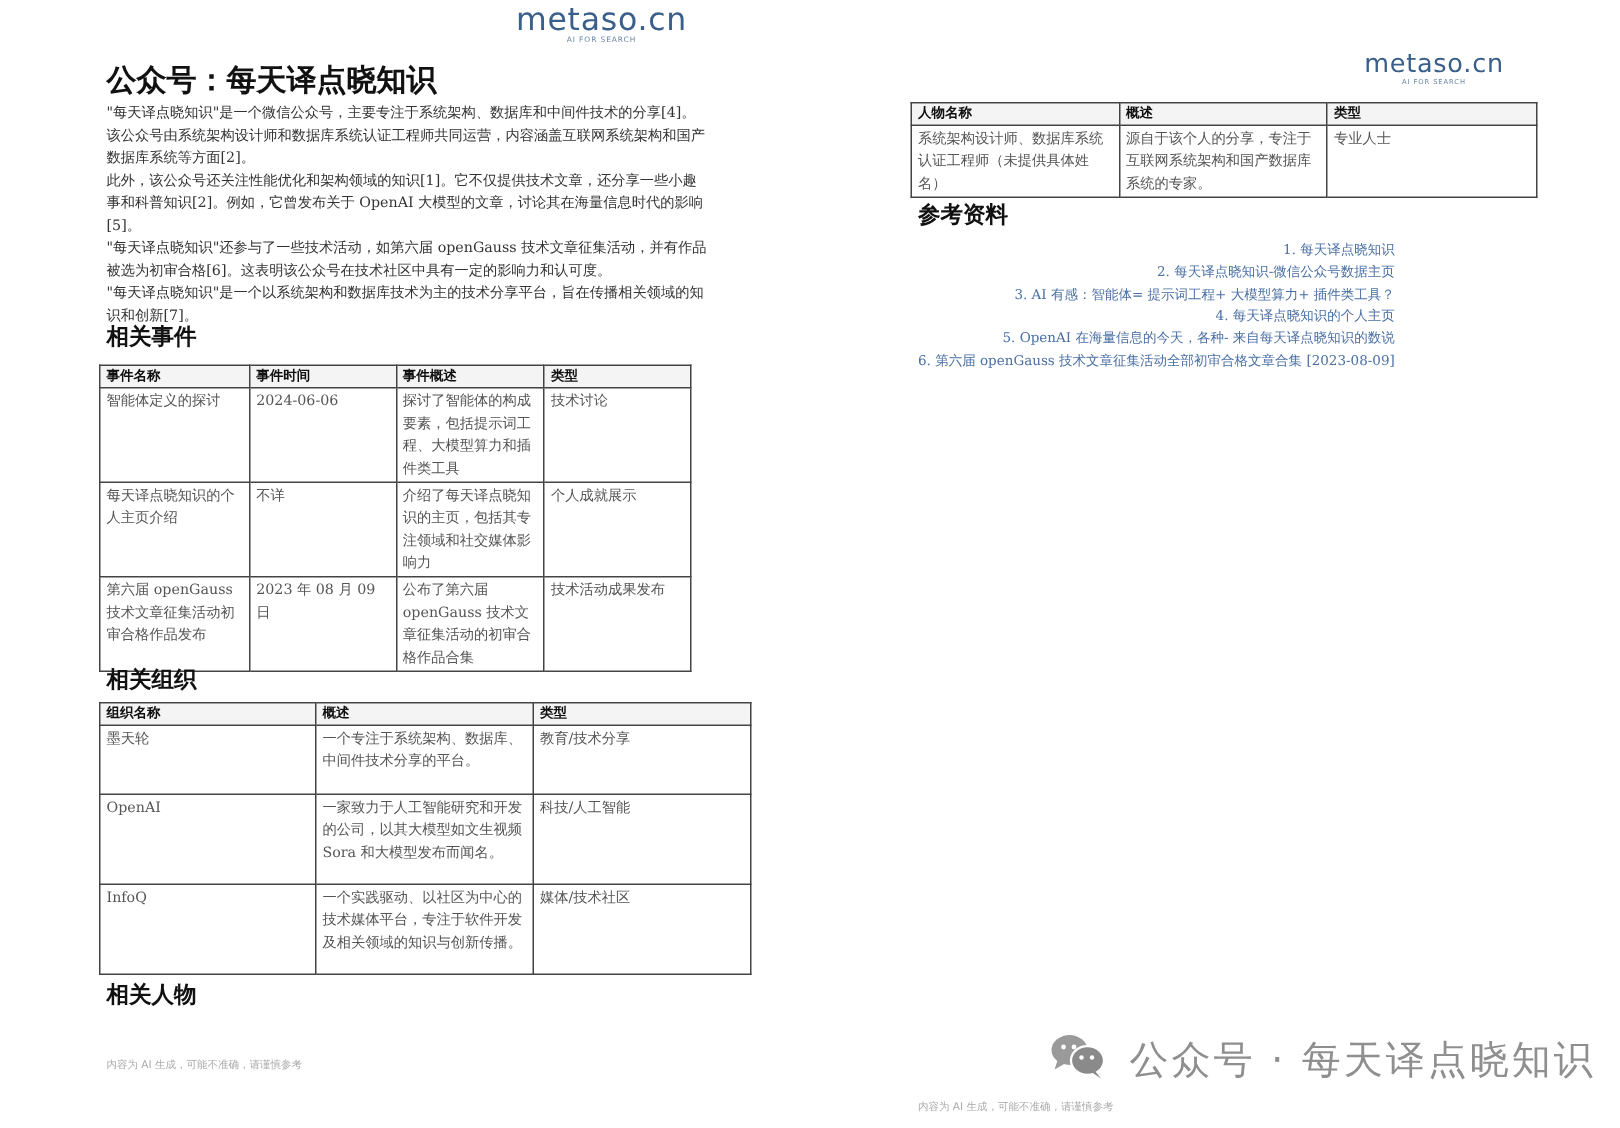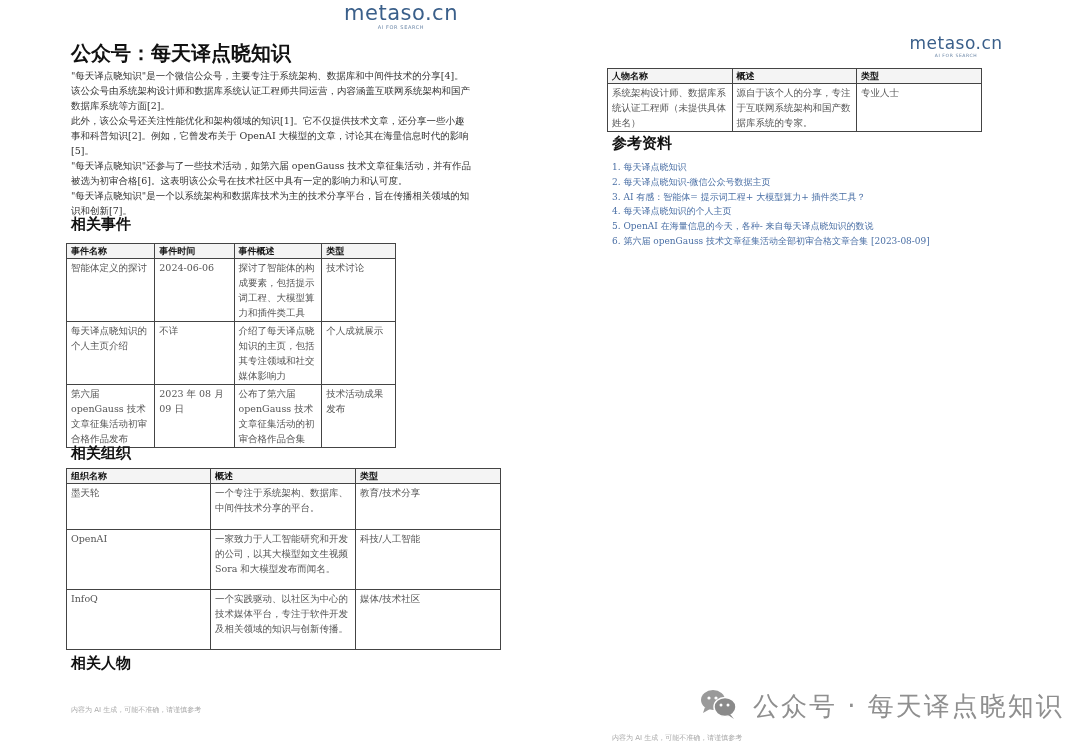--- a/index.html
+++ b/index.html
@@ -134,7 +134,7 @@
   </div>
 </div>
 
-<table class="t" style="left:607px; top:68px; width:375px;">
+<table class="t" style="left:607px; top:68px; width:418px;">
   <colgroup>
       <col style="width:131px">
       <col style="width:131px">

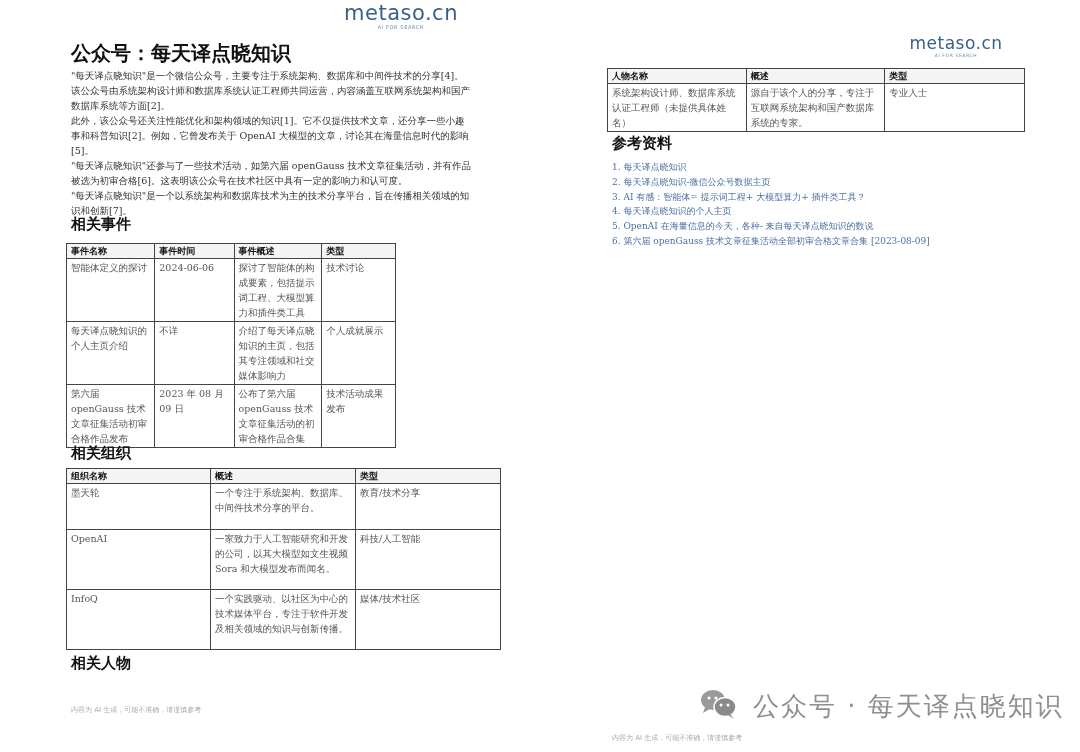--- a/index.html
+++ b/index.html
@@ -31,7 +31,7 @@
 
   .footer-note { position: absolute; font-size: 7px; color: #aaa; font-family: "DejaVu Sans", "Liberation Sans", sans-serif; }
 
-  .refs { position: absolute; left: 612px; top: 160px; list-style: none; font-size: 9px; line-height: 14.8px; color: #4a6fa5; }
+  .refs { position: absolute; left: 612px; top: 160px; list-style: none; font-size: 9px; line-height: 14.8px; color: #4a6fa5; text-align: right; }
   .refs li { white-space: nowrap; }
 
   .watermark { position: absolute; left: 699px; top: 688px; display: flex; align-items: center; gap: 14px; }

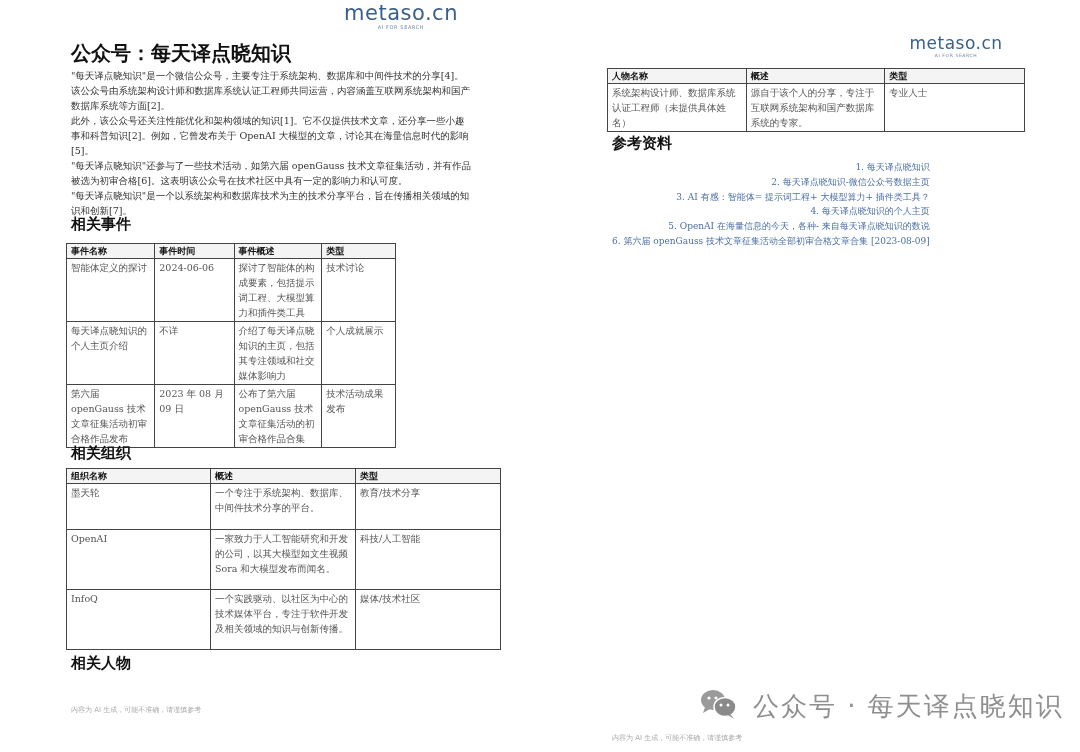--- a/index.html
+++ b/index.html
@@ -56,7 +56,7 @@
   </div>
 
   <h2 class="sec" style="left:71px; top:215px;">相关事件</h2>
-  <table class="t" style="left:66px; top:243px; width:330px;">
+  <table class="t" style="left:66px; top:243px; width:395px;">
     <colgroup>
         <col style="width:100px">
         <col style="width:98px">

